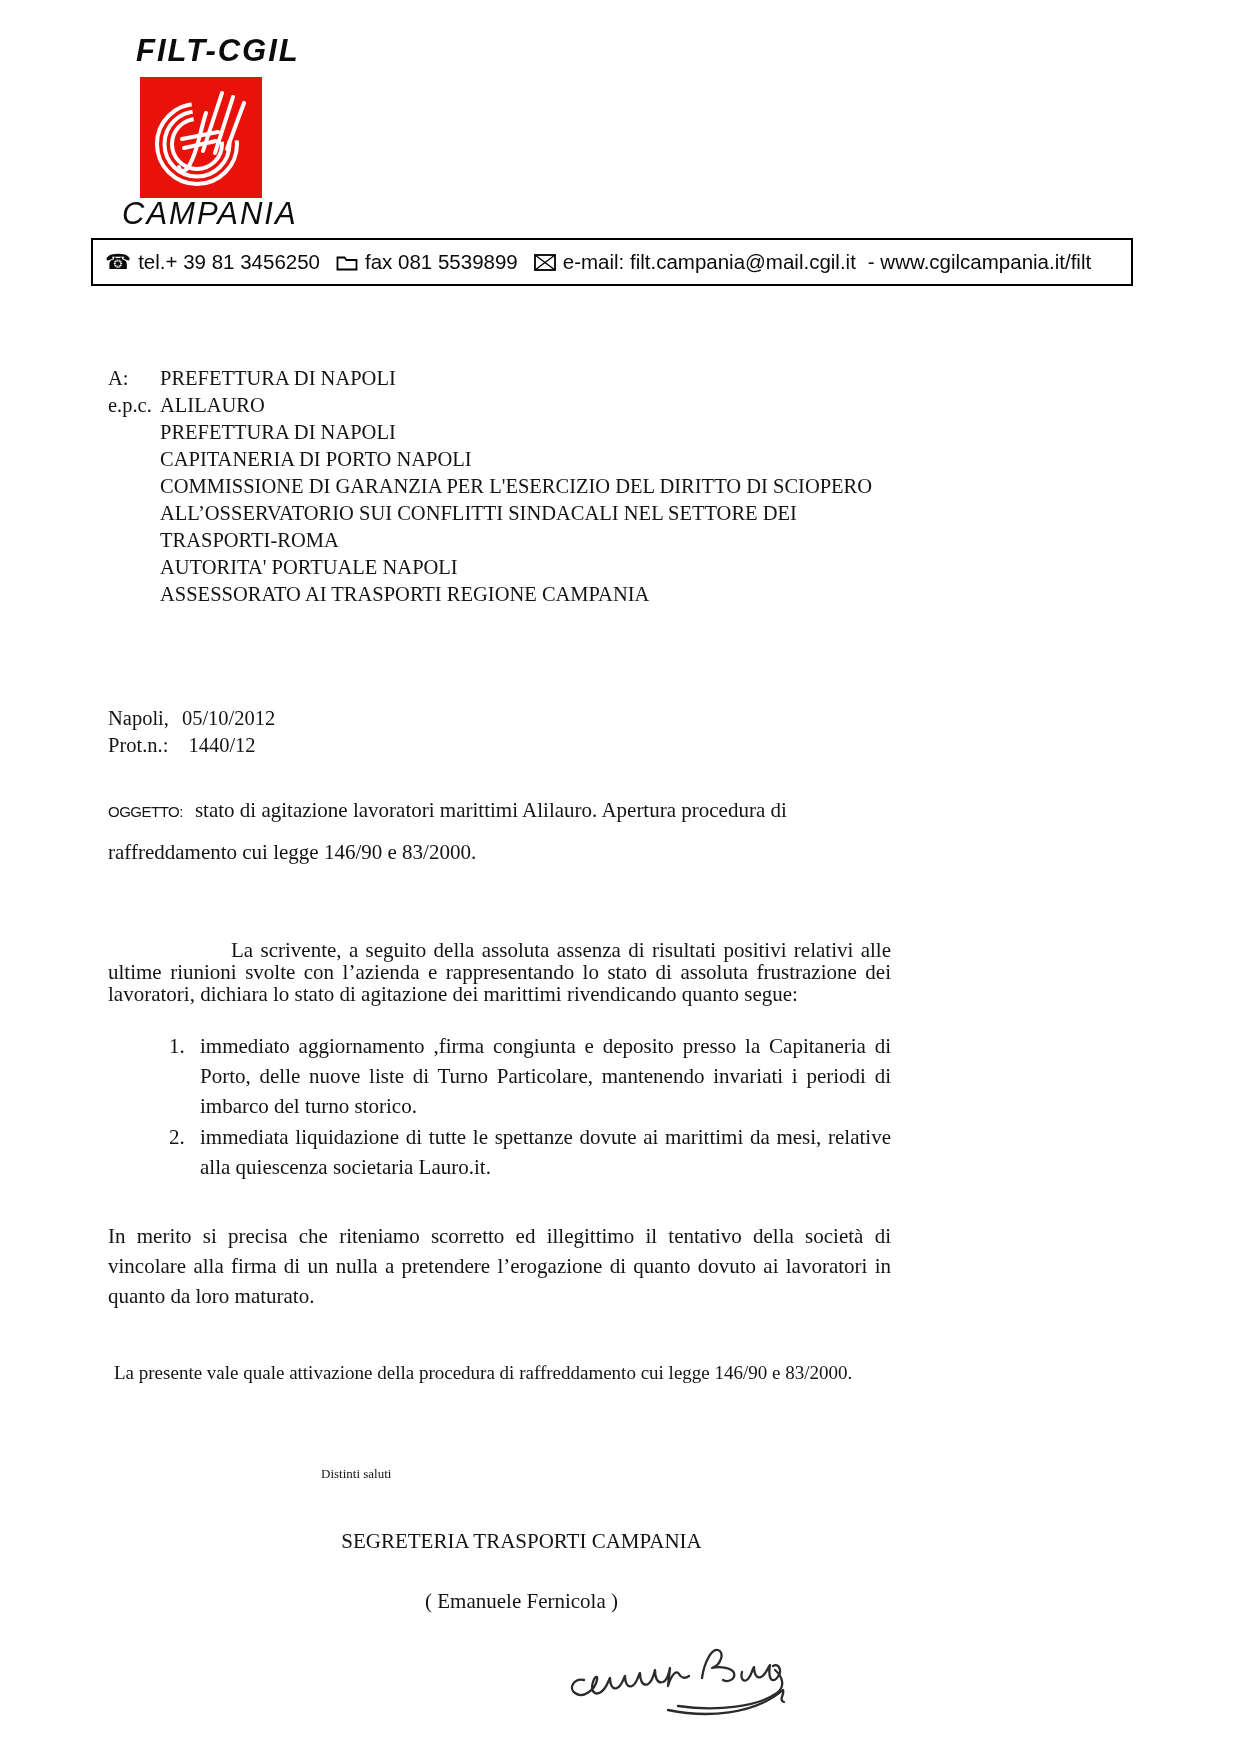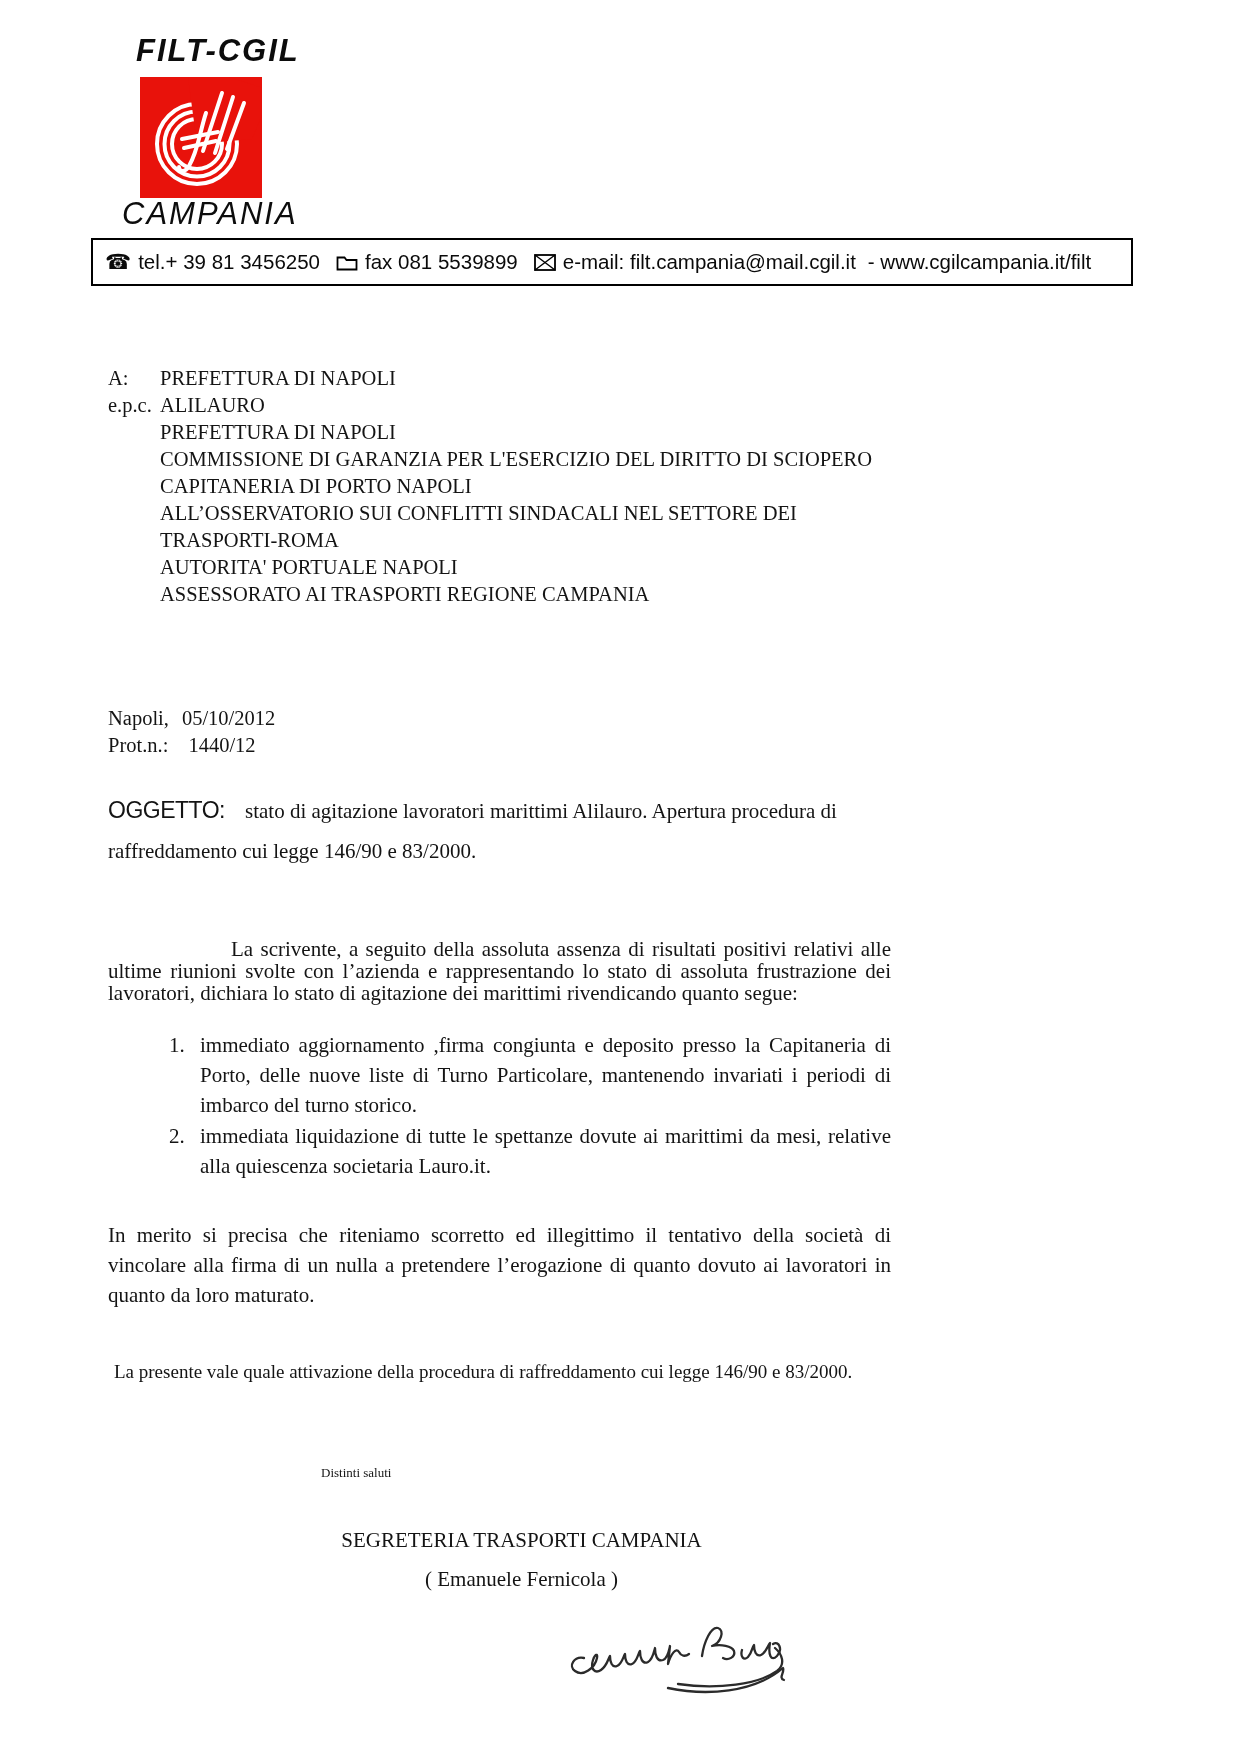--- a/index.html
+++ b/index.html
@@ -137,8 +137,8 @@
       <span class="rcpt">ALILAURO</span>
 
       <span class="rcpt">PREFETTURA DI NAPOLI</span>
+      <span class="rcpt">CAPITANERIA DI PORTO NAPOLI</span>
       <span class="rcpt">COMMISSIONE DI GARANZIA PER L'ESERCIZIO DEL DIRITTO DI SCIOPERO</span>
-      <span class="rcpt">CAPITANERIA DI PORTO NAPOLI</span>
       <span class="rcpt">ALL’OSSERVATORIO SUI CONFLITTI SINDACALI NEL SETTORE DEI TRASPORTI-ROMA</span>
       <span class="rcpt">AUTORITA' PORTUALE NAPOLI</span>
       <span class="rcpt">ASSESSORATO AI TRASPORTI REGIONE CAMPANIA</span>

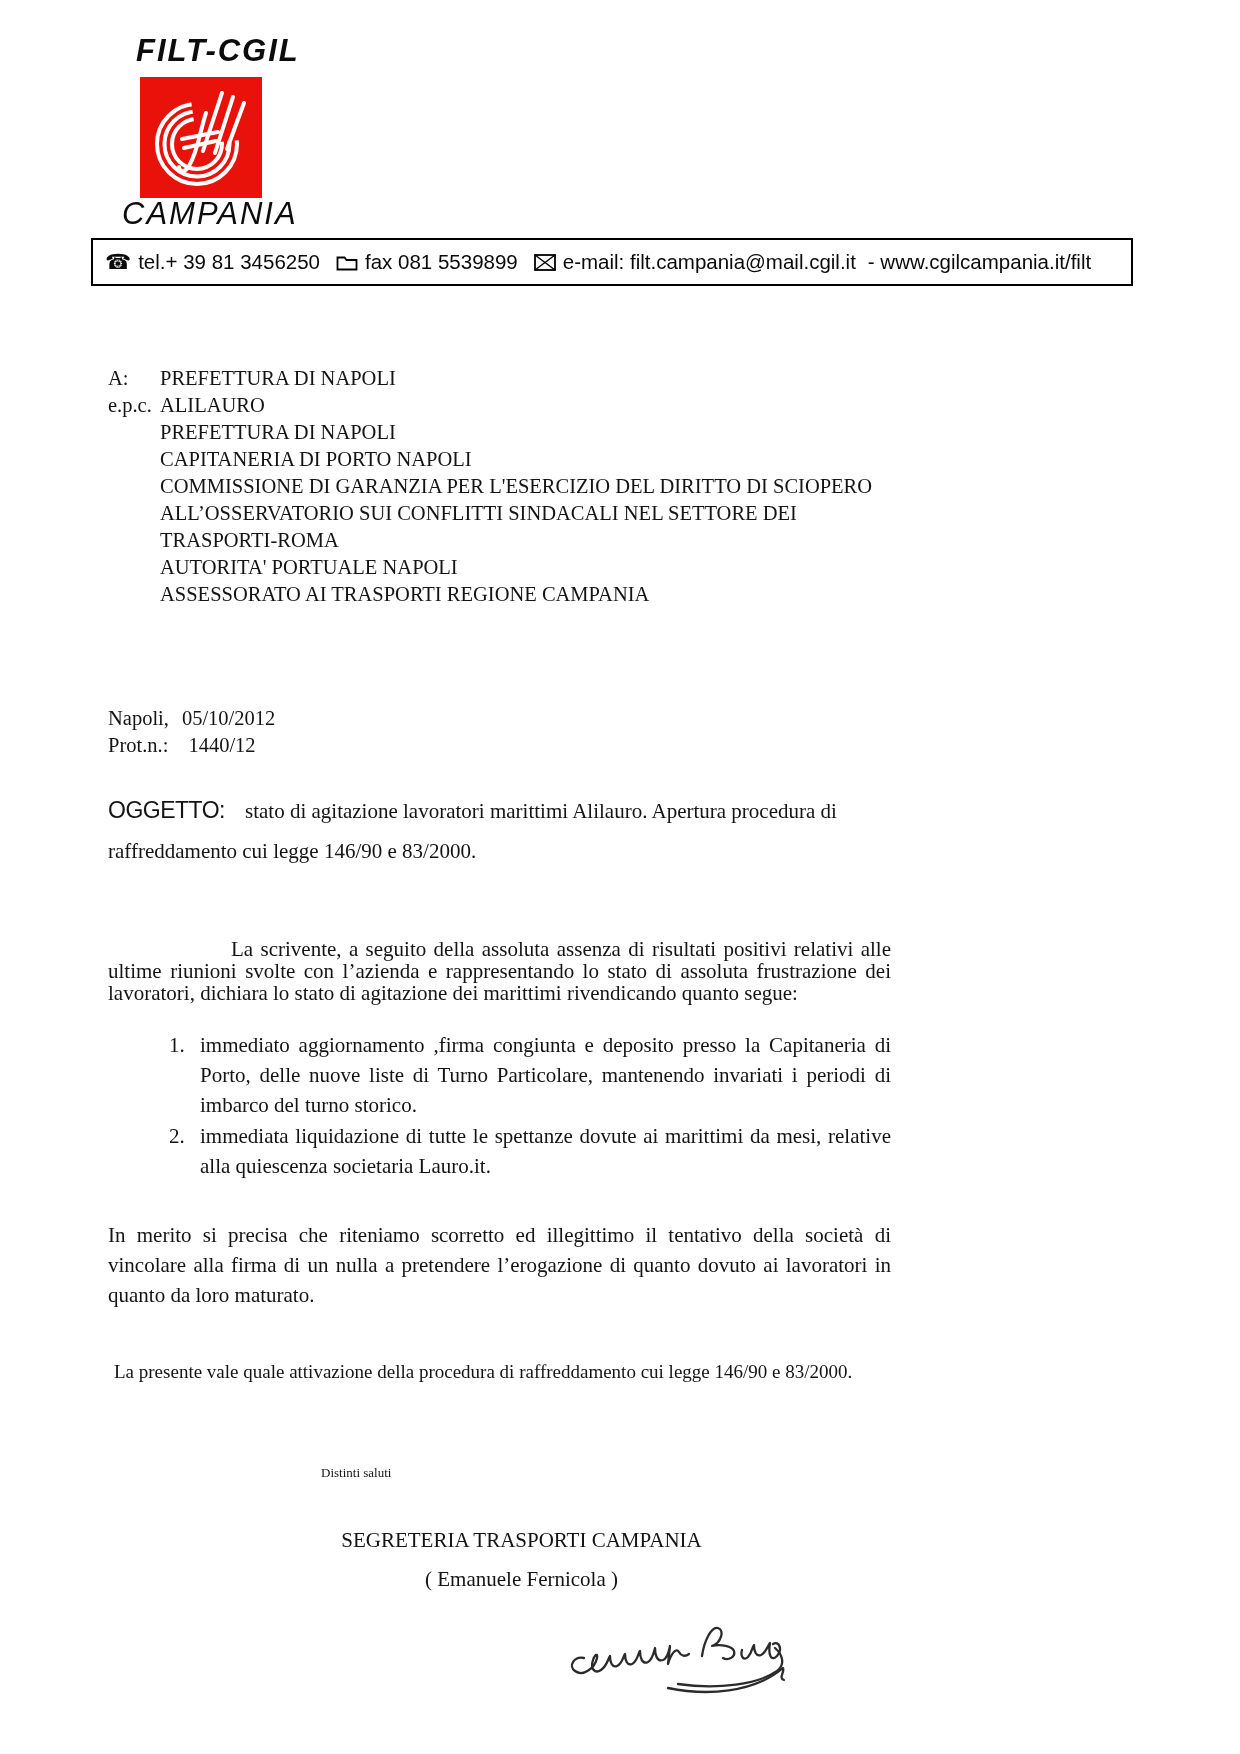--- a/index.html
+++ b/index.html
@@ -56,7 +56,7 @@
   .subject { margin-top: 31px; line-height: 40px; font-size: 21px; text-align: left; }
   .subject-label {
     font-family: "Liberation Sans", "DejaVu Sans", sans-serif;
-    font-size: 23px; letter-spacing: -0.5px; margin-right: 20px;
+    font-size: 15px; letter-spacing: -0.5px; margin-right: 12px;
   }
 
   .para1 { margin-top: 67px; text-indent: 123px; text-align: justify; line-height: 22px; font-size: 21px; }

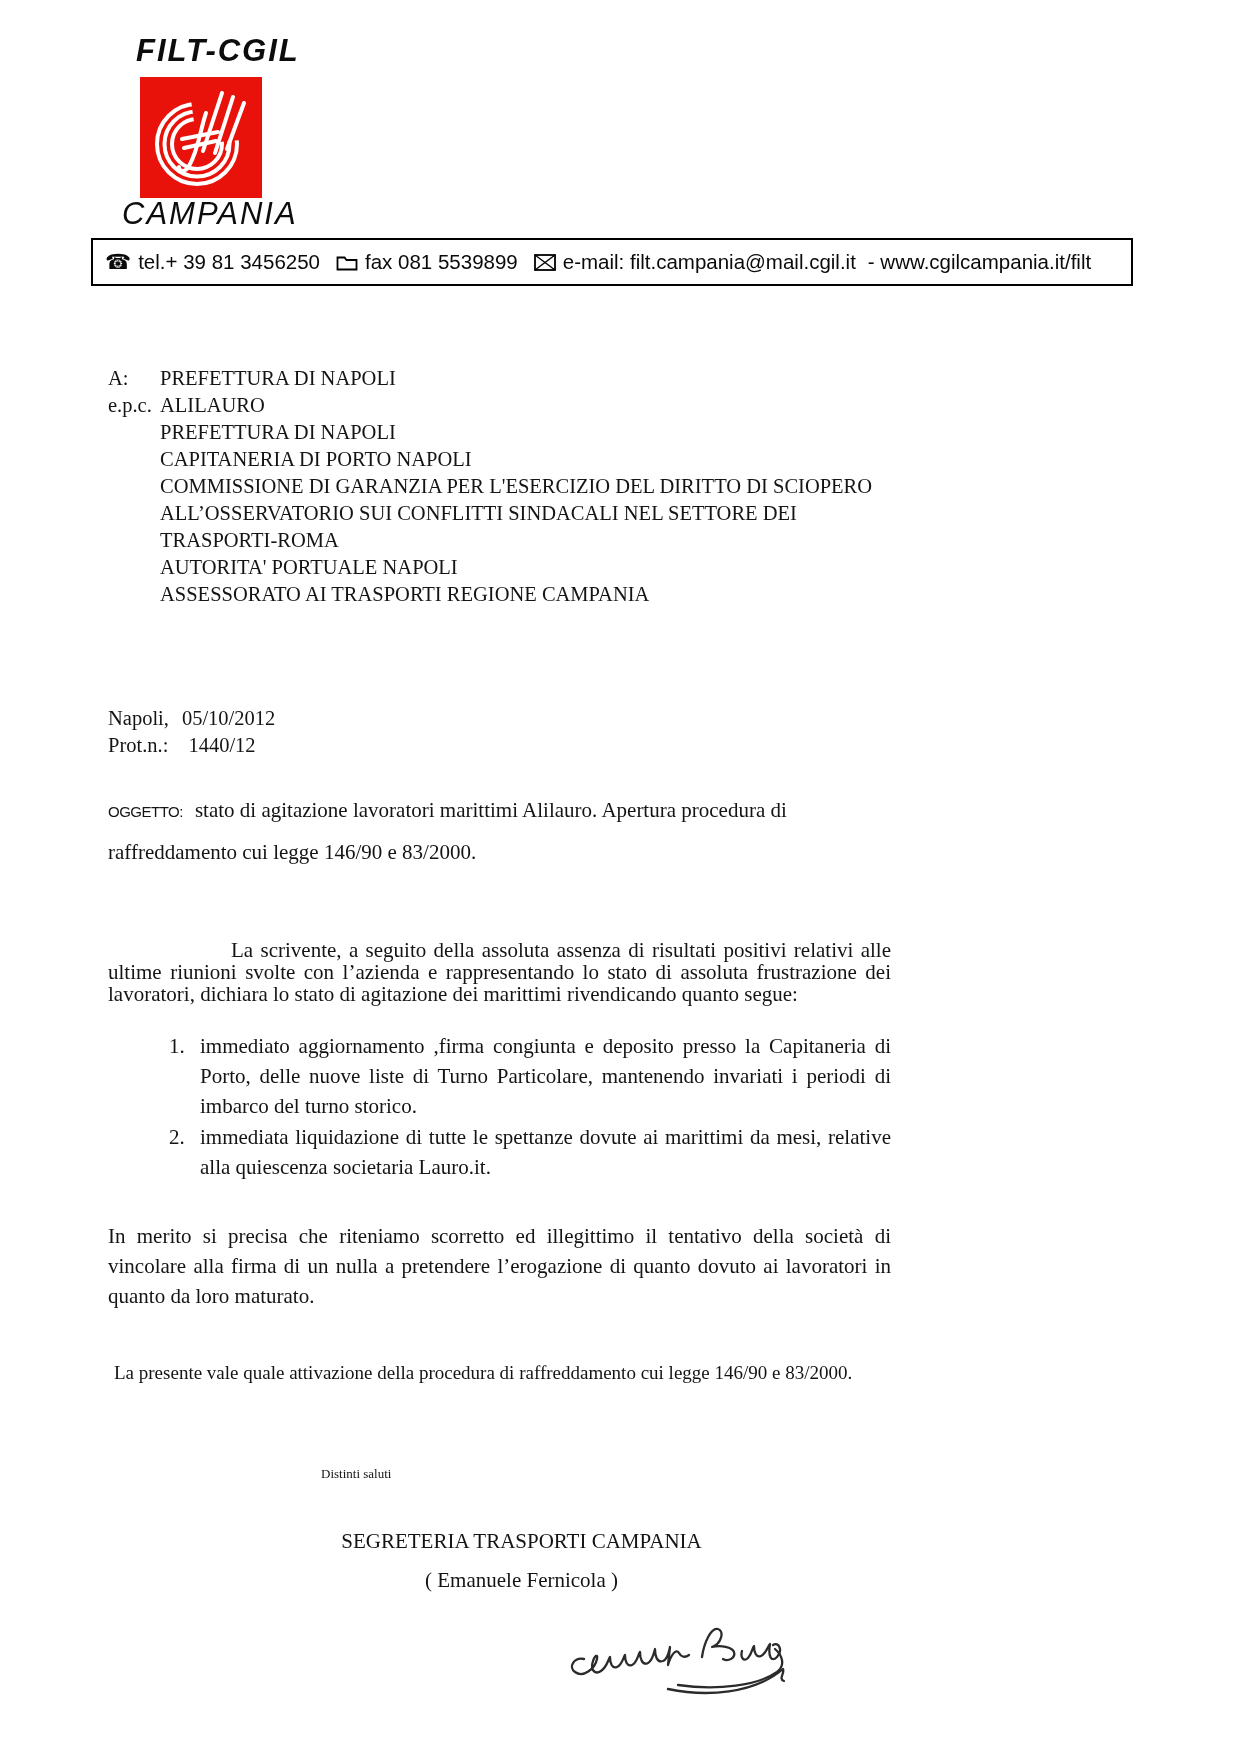--- a/index.html
+++ b/index.html
@@ -70,7 +70,7 @@
   .salutation { margin-top: 78px; padding-left: 213px; font-size: 13px; }
 
   .signer-org  { margin-top: 47px; text-align: center; transform: translateX(22px); font-size: 21px; }
-  .signer-name { margin-top: 14px; text-align: center; transform: translateX(22px); font-size: 21px; }
+  .signer-name { margin-top: 35px; text-align: center; transform: translateX(22px); font-size: 21px; }
 
   .signature-wrap { margin-top: 8px; margin-left: 448px; width: 240px; height: 110px; }
 </style>

